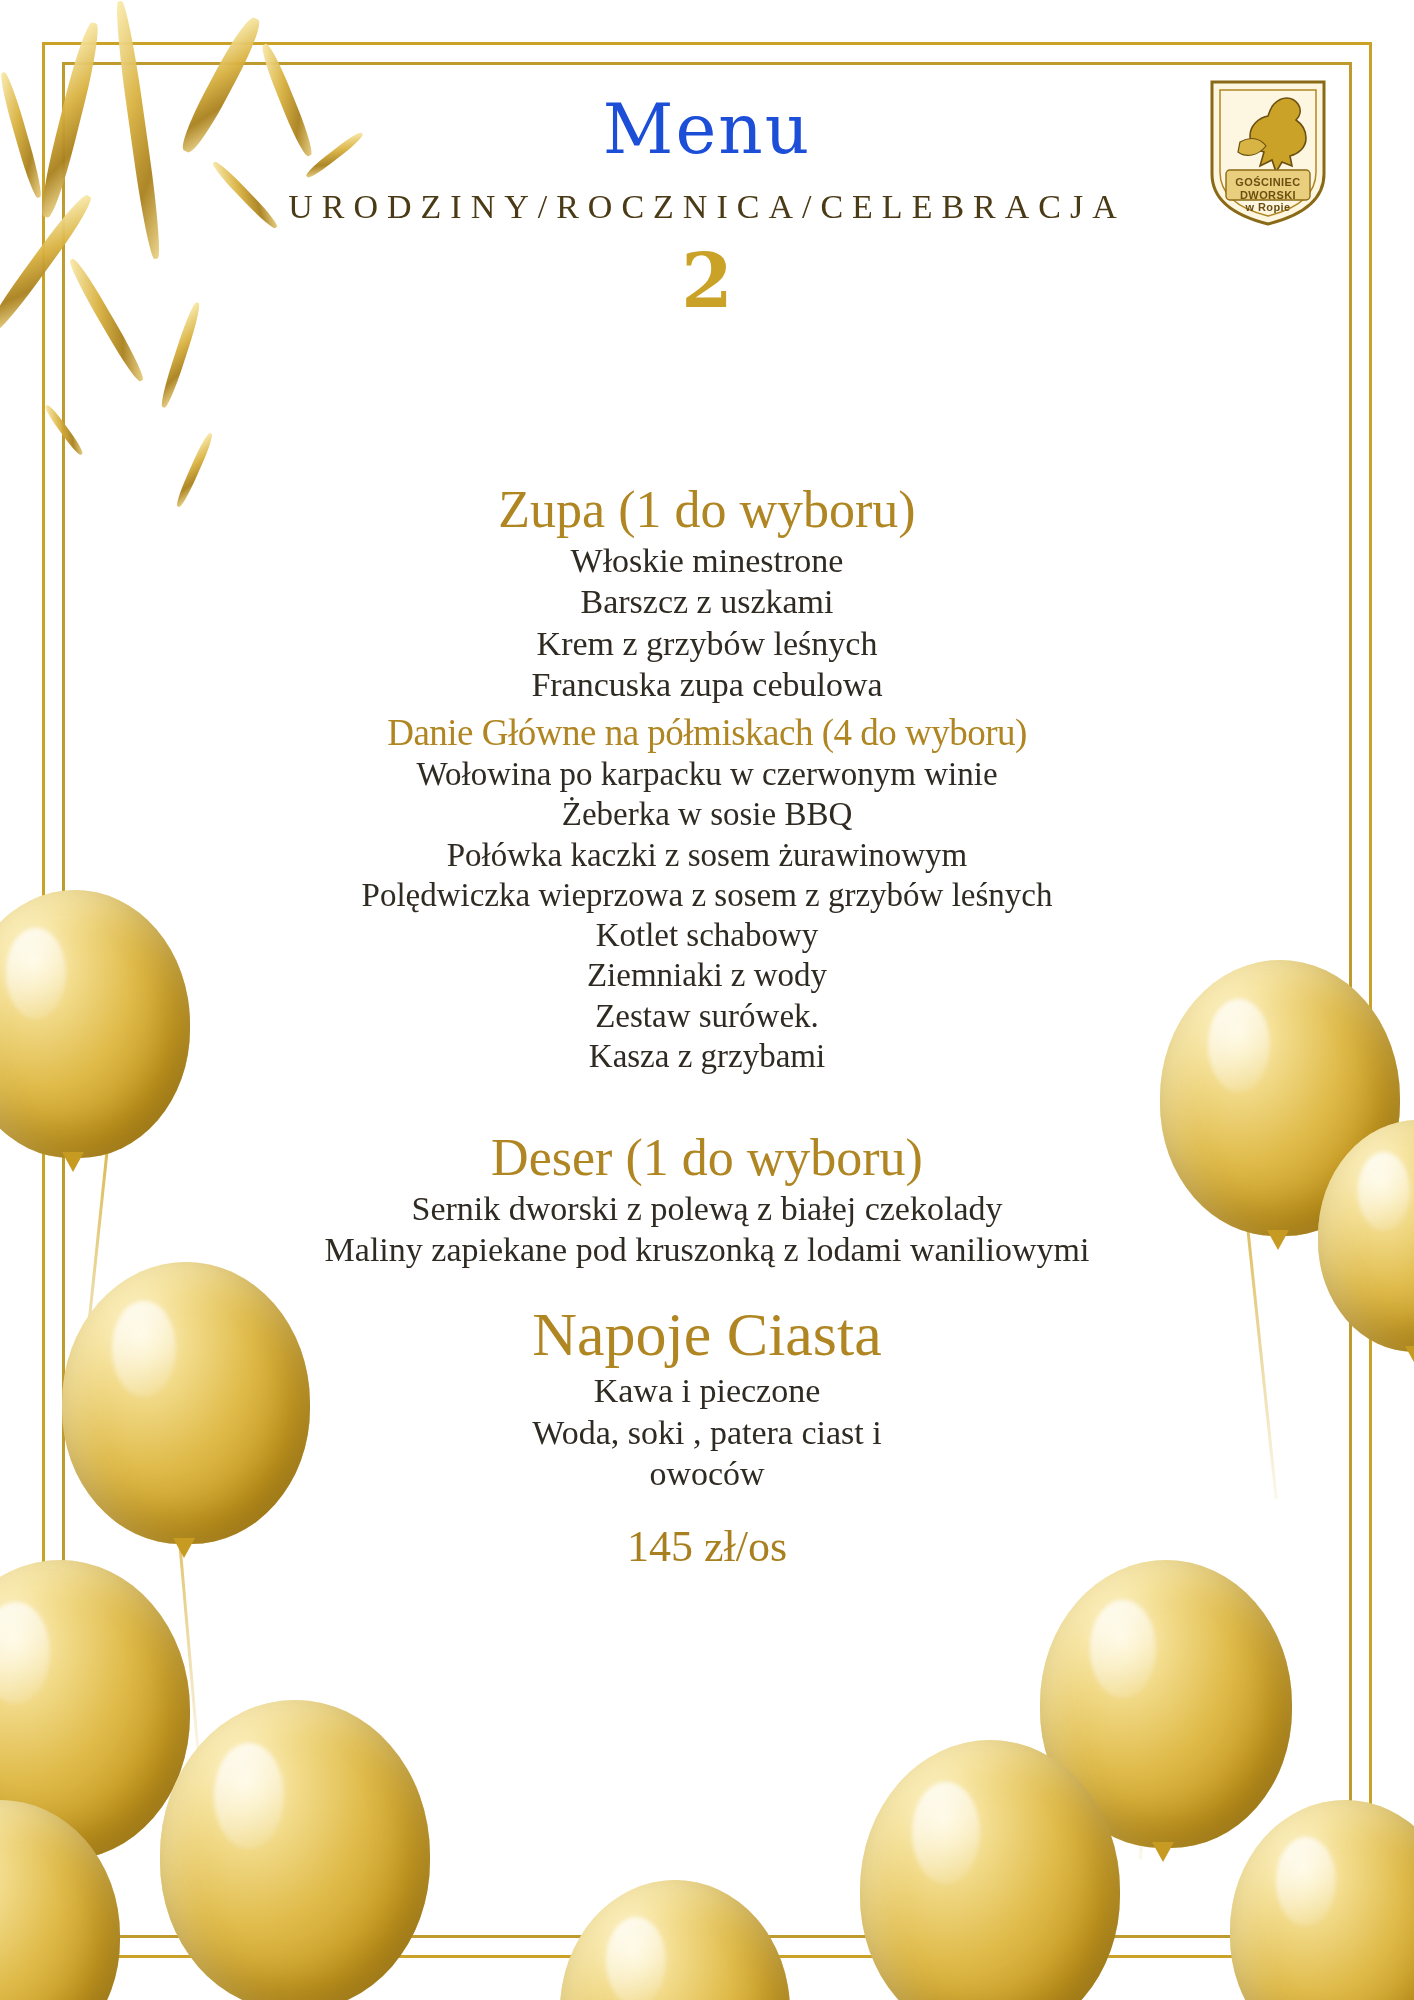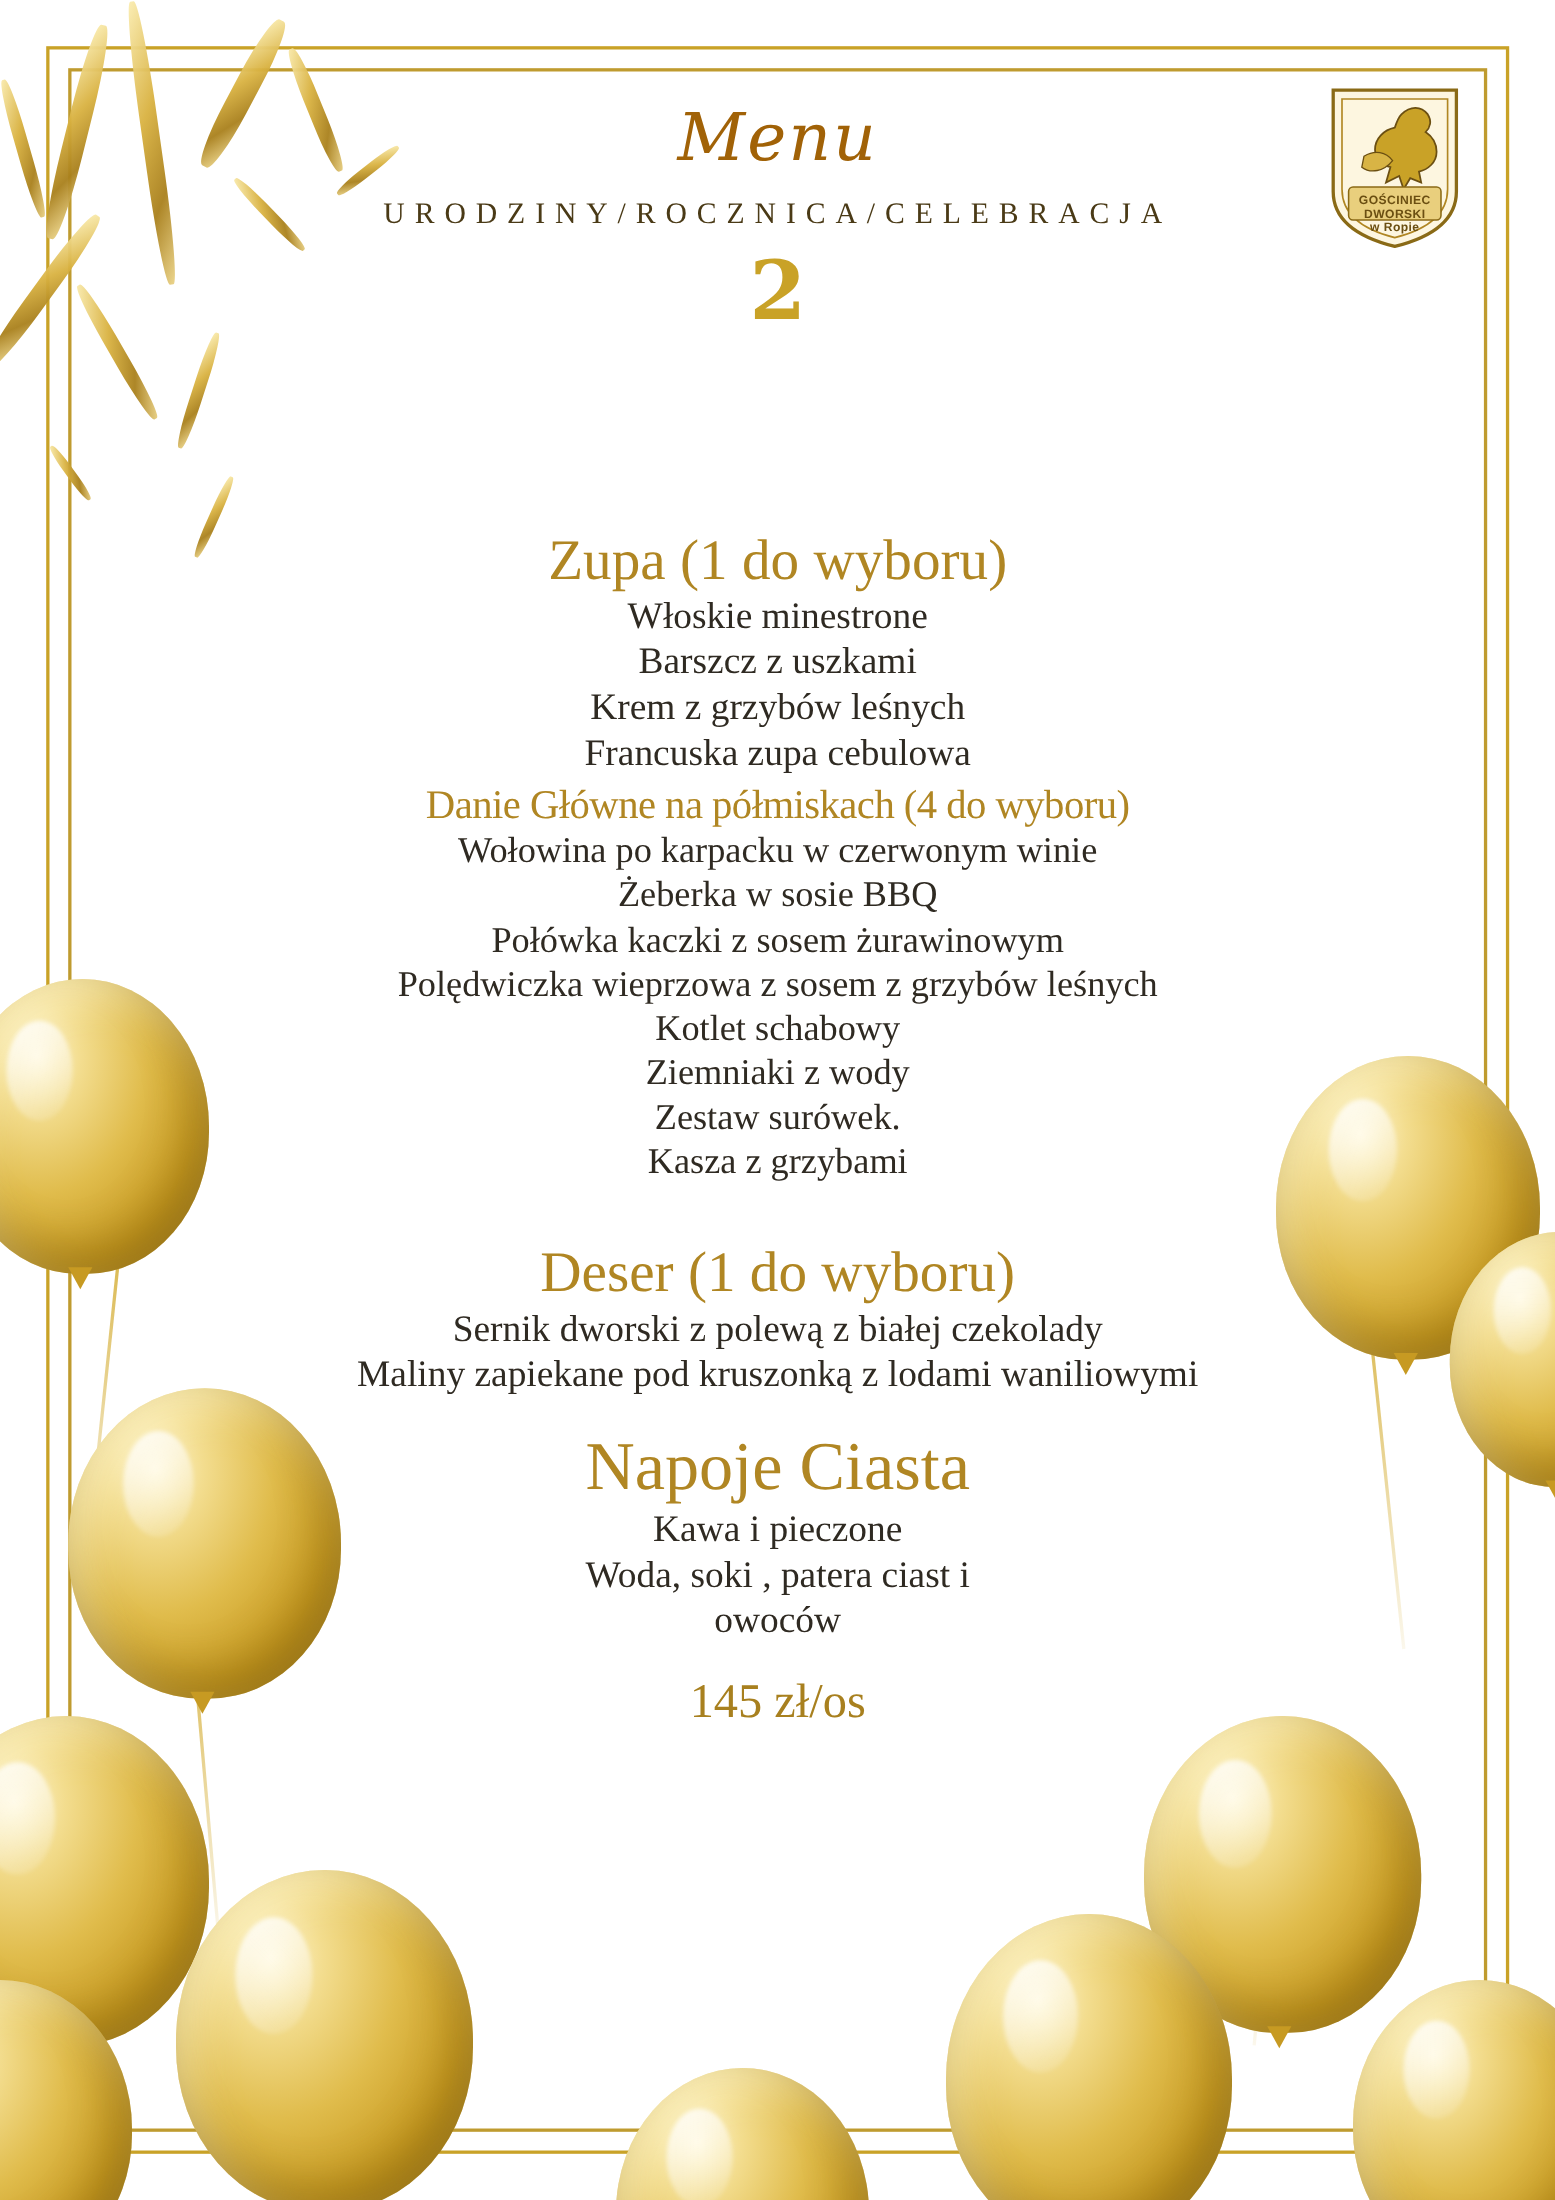--- a/index.html
+++ b/index.html
@@ -54,10 +54,9 @@
   }
   .menu-title {
     font-family: "DejaVu Serif", serif;
-    font-style: italic;
-    font-size: 60px;
+    font-size: 69px;
     line-height: 1;
-    color: #a16207;
+    color: #1d4ed8;
     letter-spacing: 2px;
   }
   .subtitle {

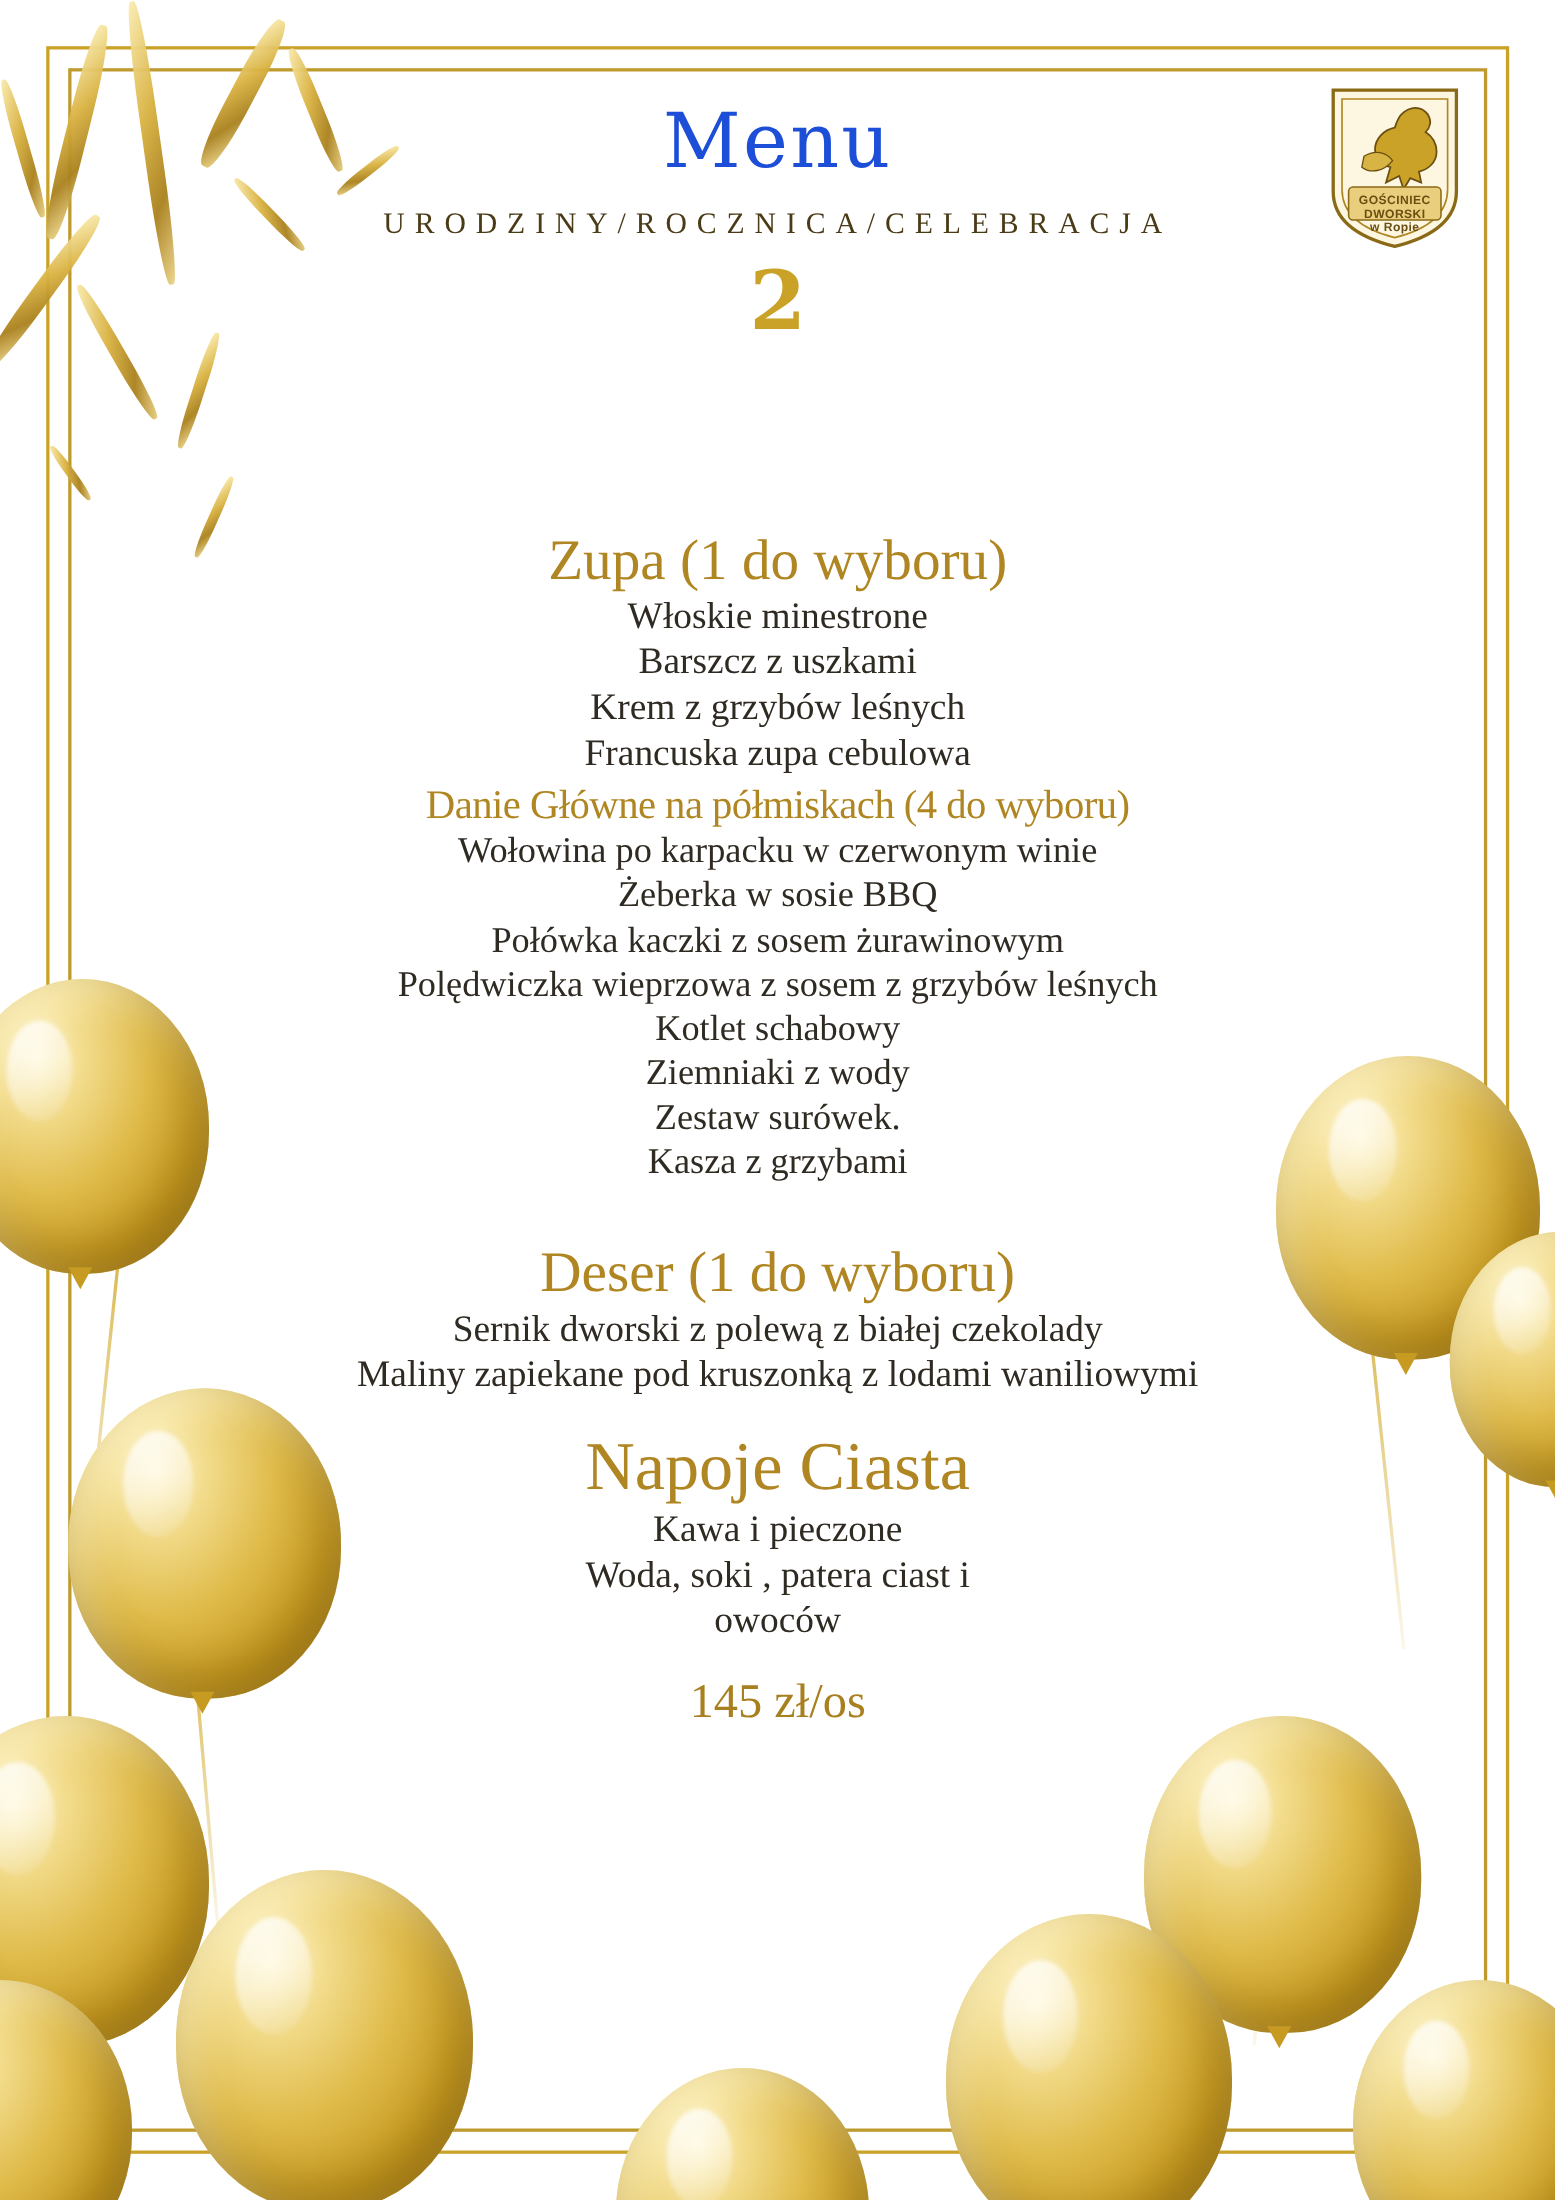--- a/index.html
+++ b/index.html
@@ -62,7 +62,7 @@
   .subtitle {
     margin-top: 24px;
     font-family: "Liberation Serif", serif;
-    font-size: 27px;
+    font-size: 34px;
     letter-spacing: 9px;
     color: #4a3a16;
   }

